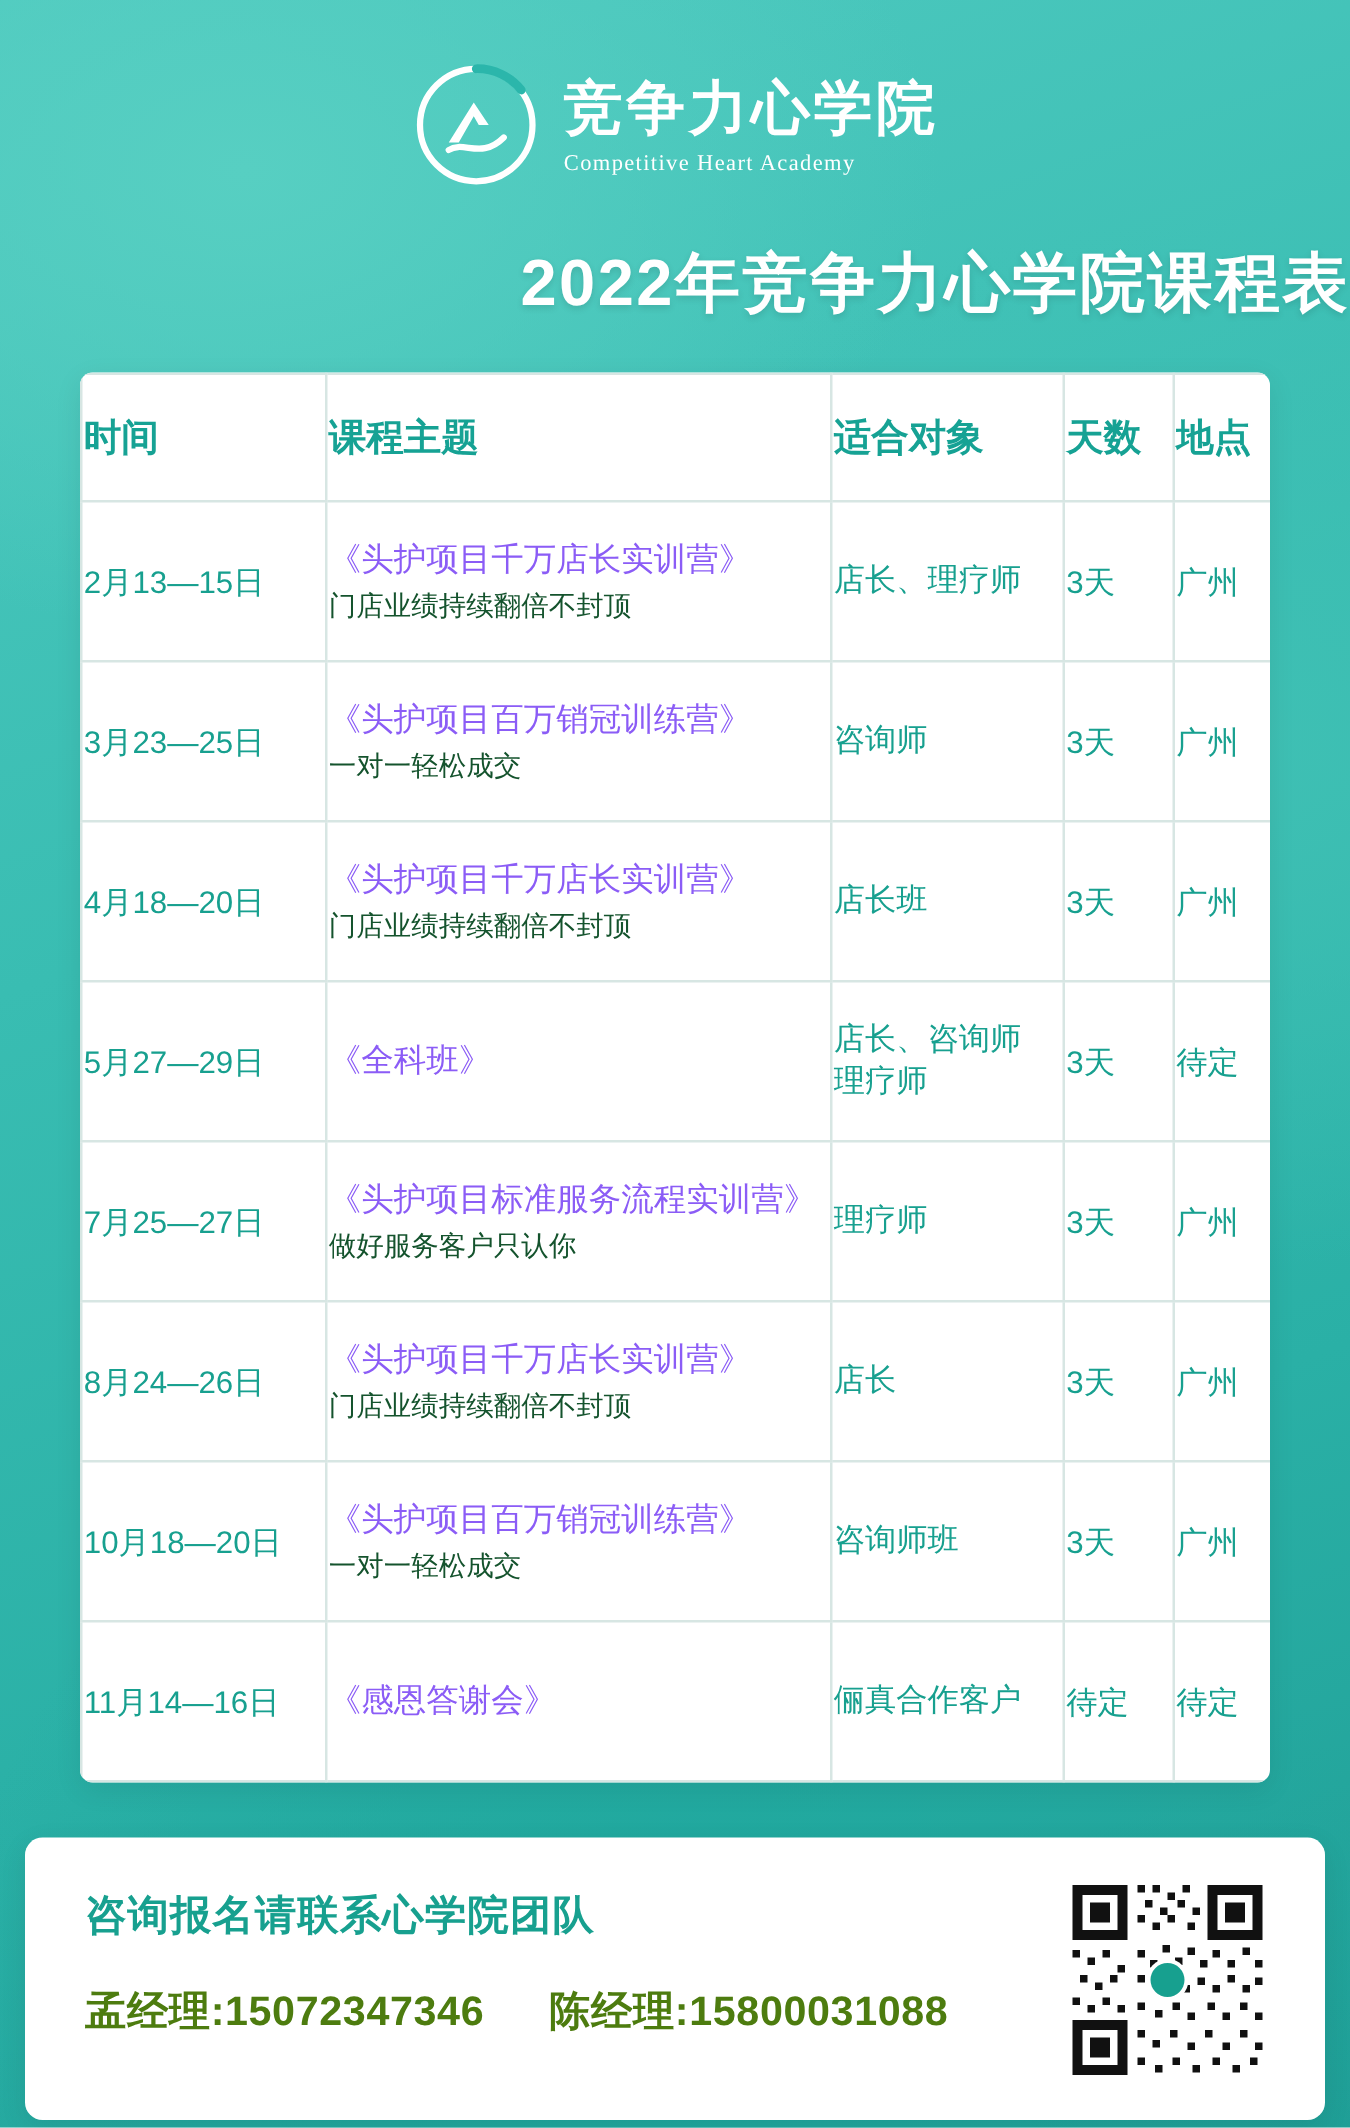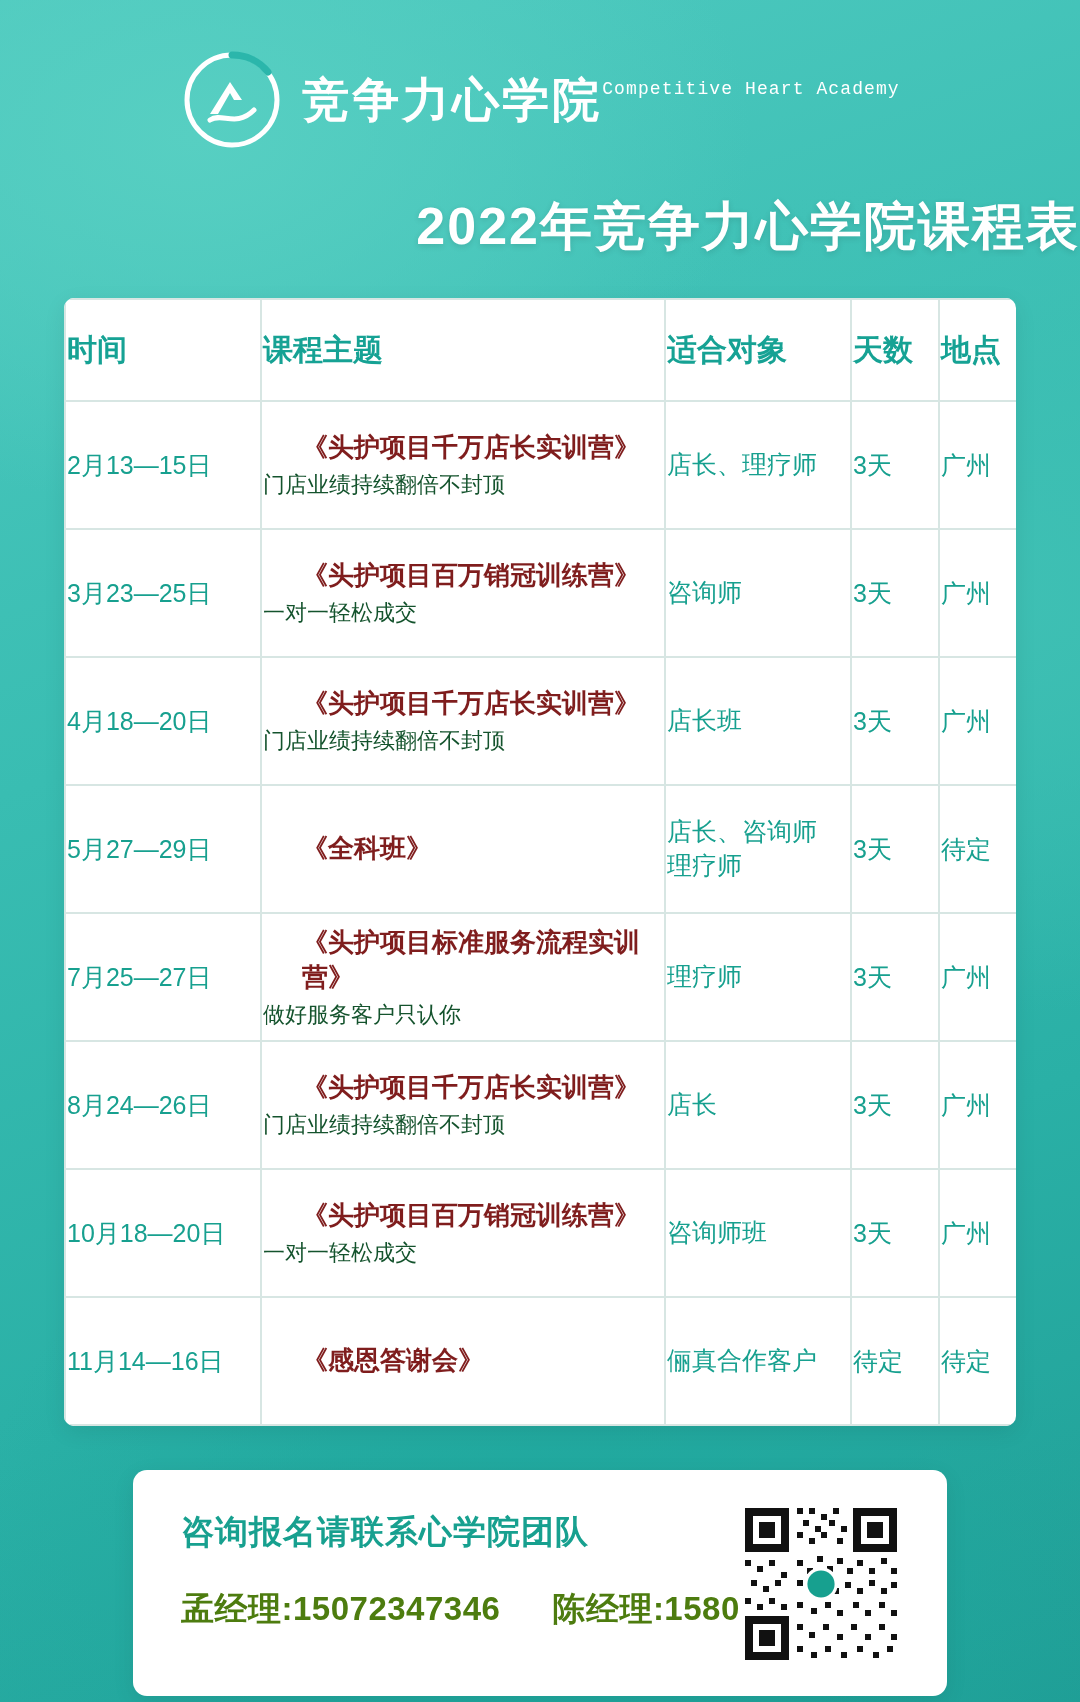--- a/index.html
+++ b/index.html
@@ -41,7 +41,7 @@
   }
   .brand-text {
     display: flex;
-    flex-direction: row;
+    flex-direction: column;
     justify-content: center;
     color: #ffffff;
   }

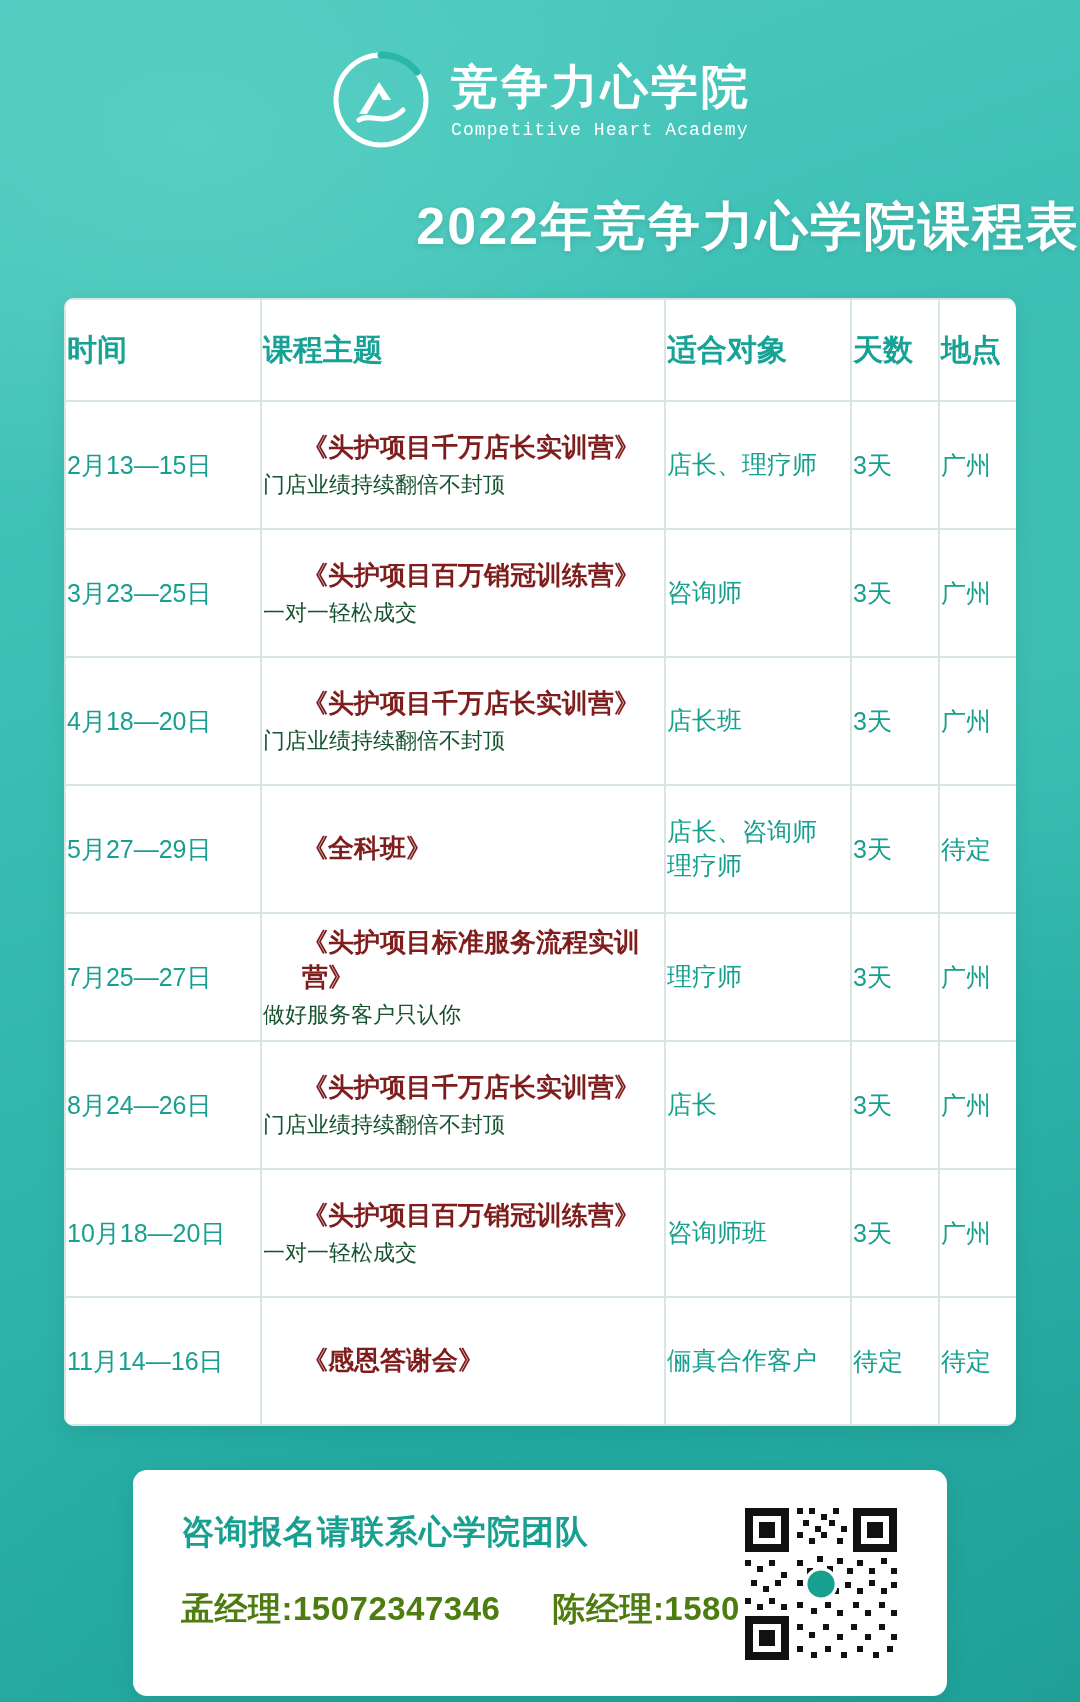--- a/index.html
+++ b/index.html
@@ -55,7 +55,7 @@
     font-size: 18px;
     letter-spacing: 1.1px;
     margin-top: 6px;
-    font-family: Liberation Mono, monospace;
+    font-family: Liberation Serif, serif;
   }
 
   

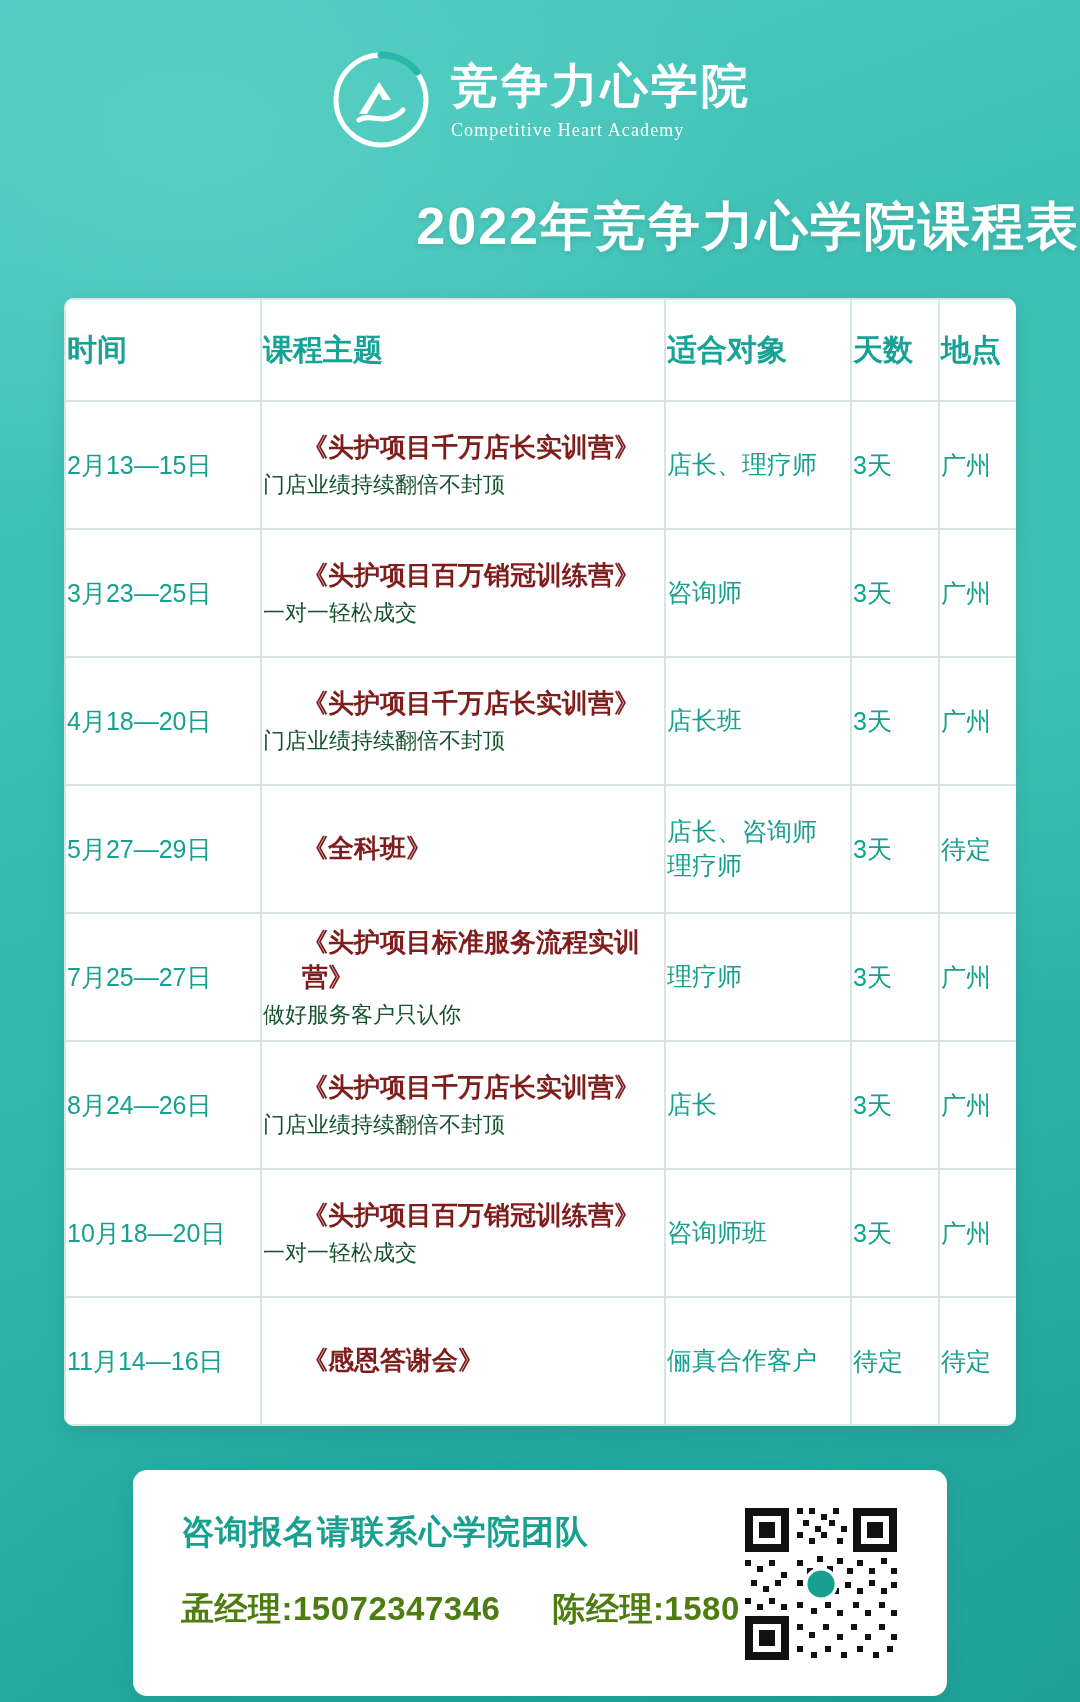--- a/index.html
+++ b/index.html
@@ -108,10 +108,9 @@
 
   .topic-main {
     font-size: 26px;
-    font-weight: bold;
-    color: #7f1d1d;
+    font-weight: normal;
+    color: #8b5cf6;
     line-height: 1.35;
-    margin-left: 39px;
   }
   .topic-sub {
     font-size: 22px;

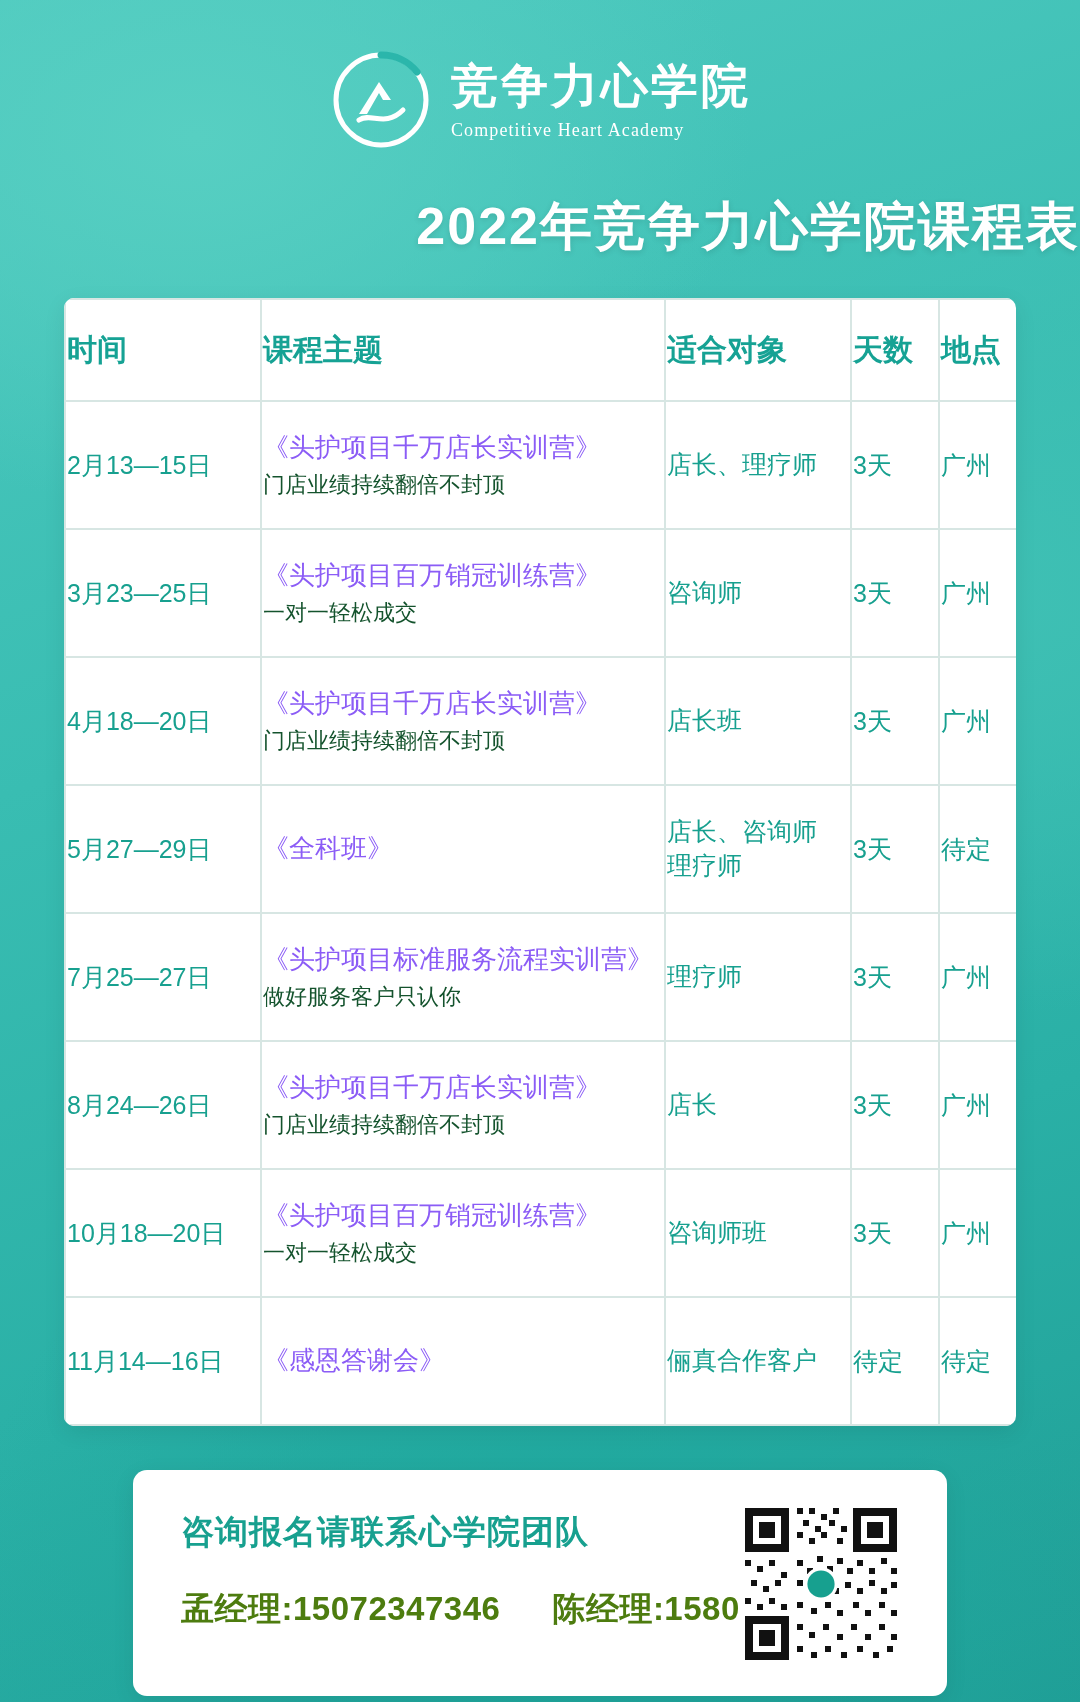--- a/index.html
+++ b/index.html
@@ -134,7 +134,7 @@
   .footer-card {
     position: relative;
     margin: 44px auto 0 auto;
-    width: 814px;
+    width: 1040px;
     height: 226px;
     background: #ffffff;
     border-radius: 14px;

